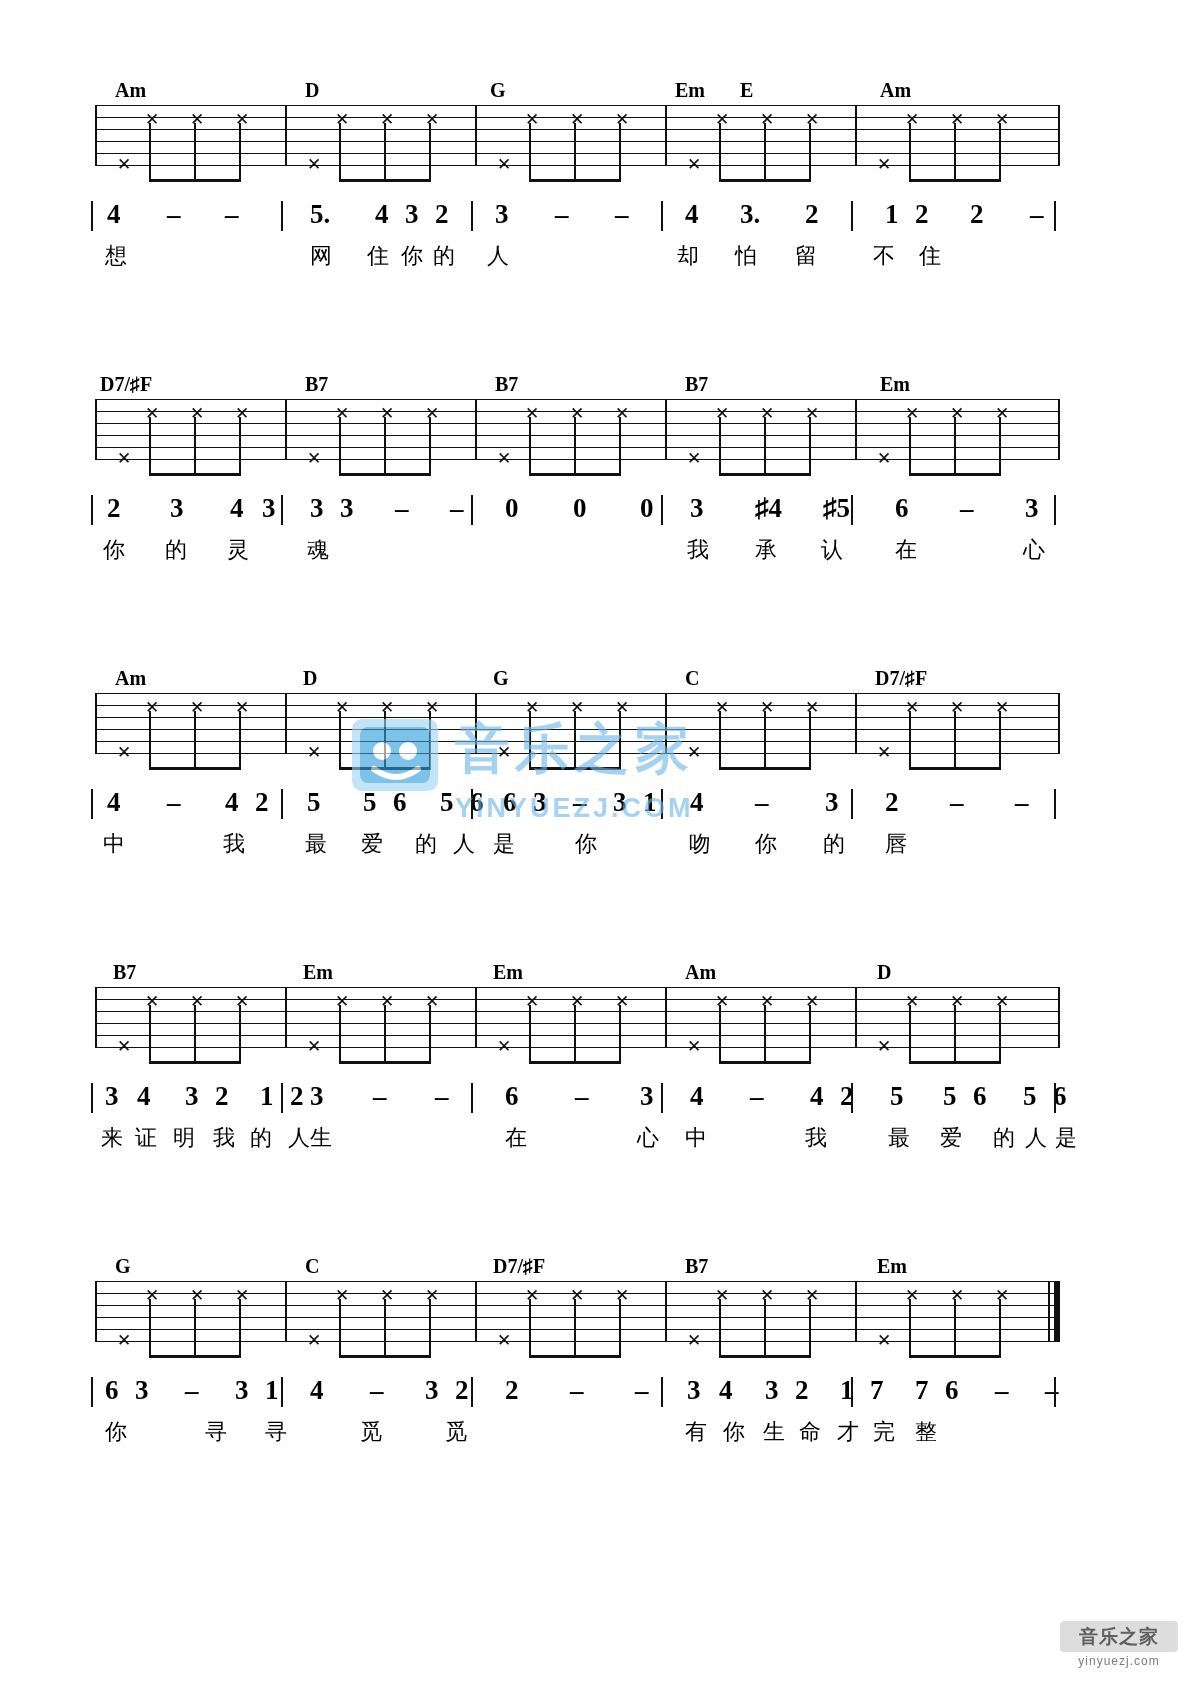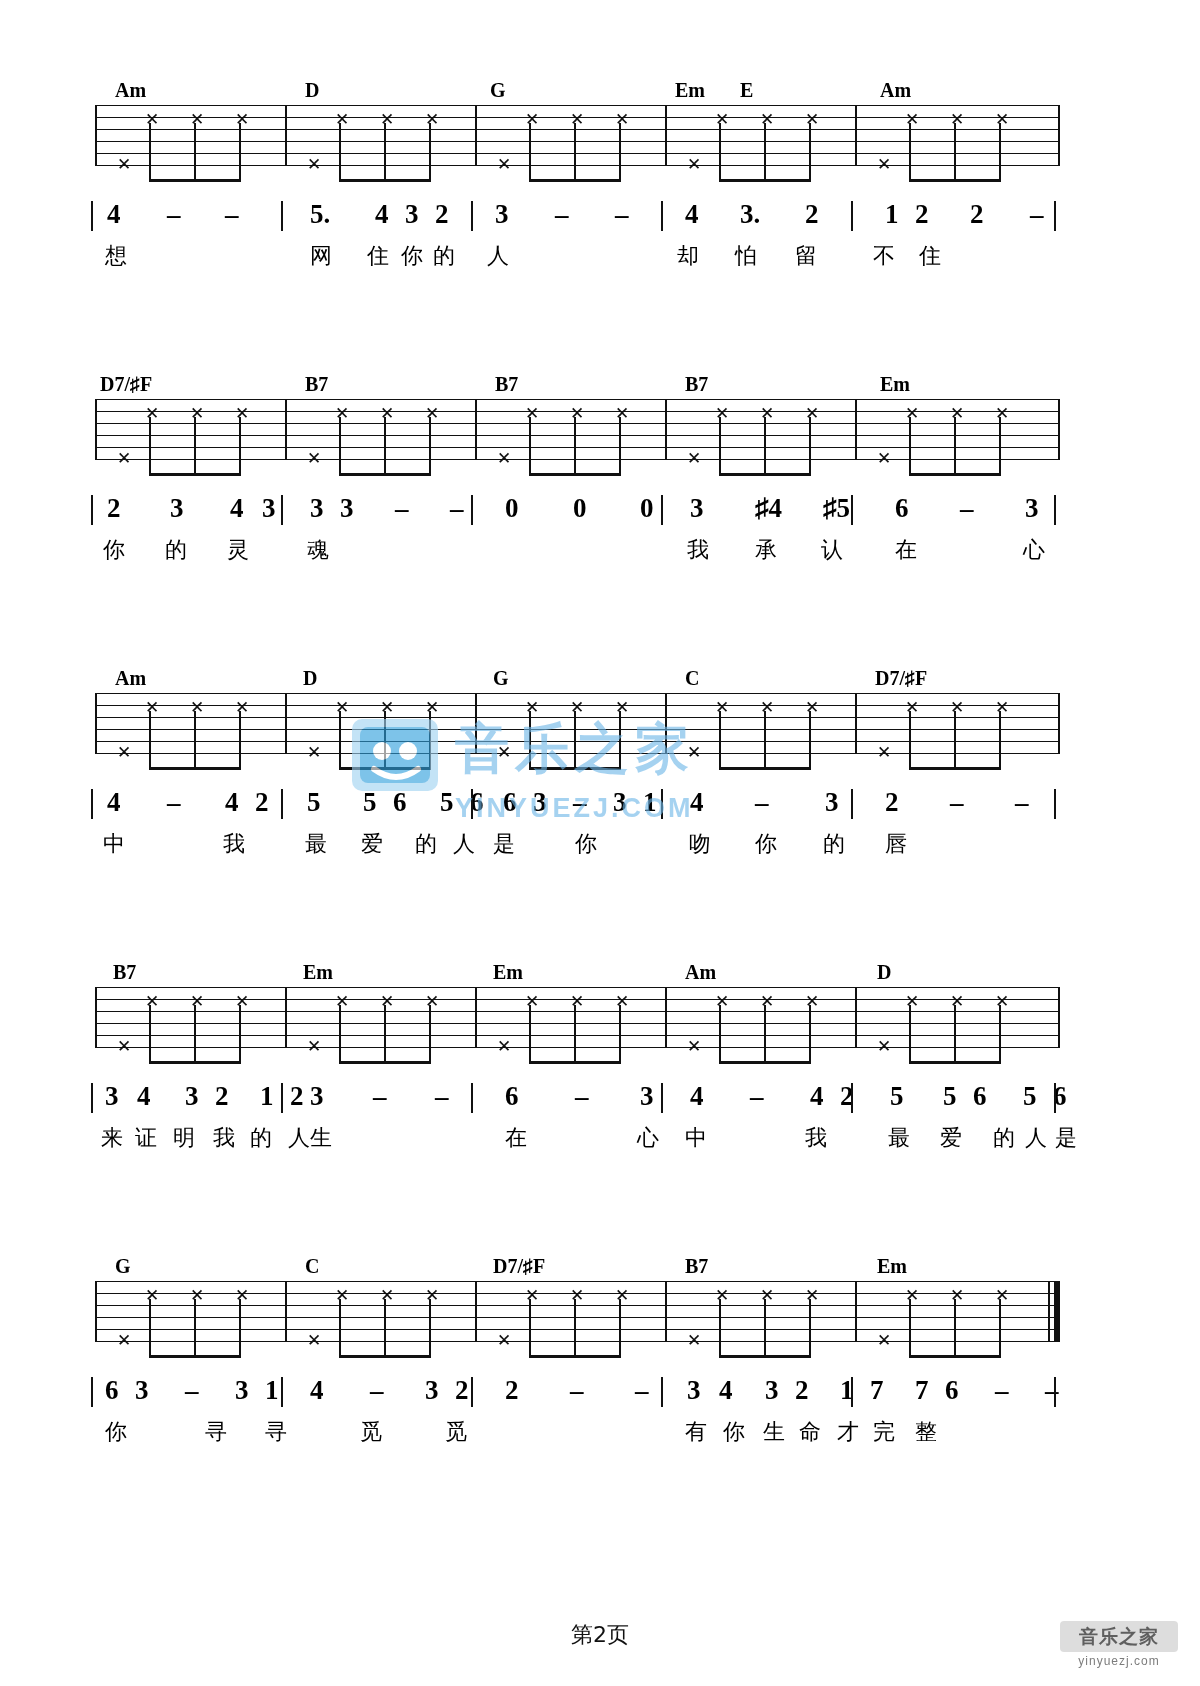--- a/index.html
+++ b/index.html
@@ -748,7 +748,6 @@
       </div>
     </div>
 
-  <div class="page-number">第2页</div>
 
   <div class="corner-logo">
     <div class="cl-badge">音乐之家</div>

